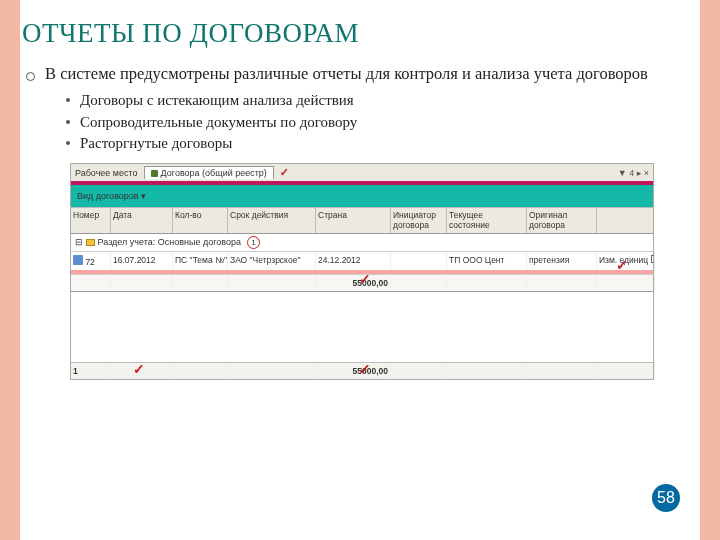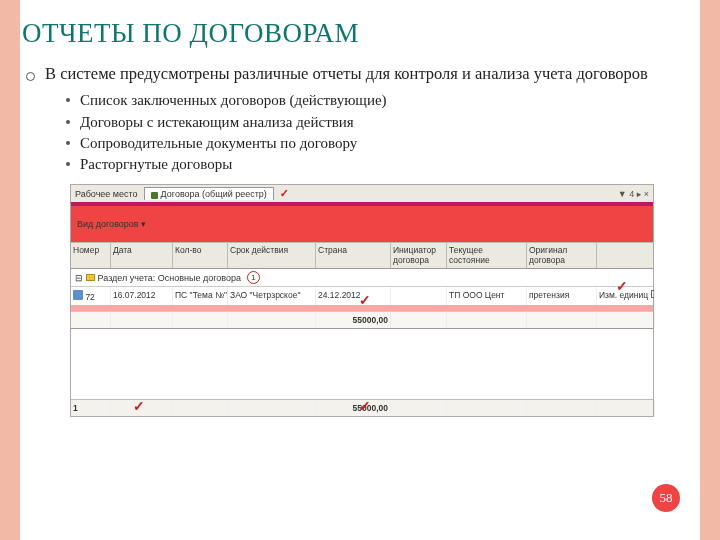--- a/index.html
+++ b/index.html
@@ -49,10 +49,6 @@
   </div>
 
   <div class="sub-list">
-    <div class="sub-item">
-        <span class="dot"></span>
-        <span>Список заключенных договоров (действующие)</span>
-      </div>
     <div class="sub-item">
         <span class="dot"></span>
         <span>Договоры с истекающим анализа действия</span>

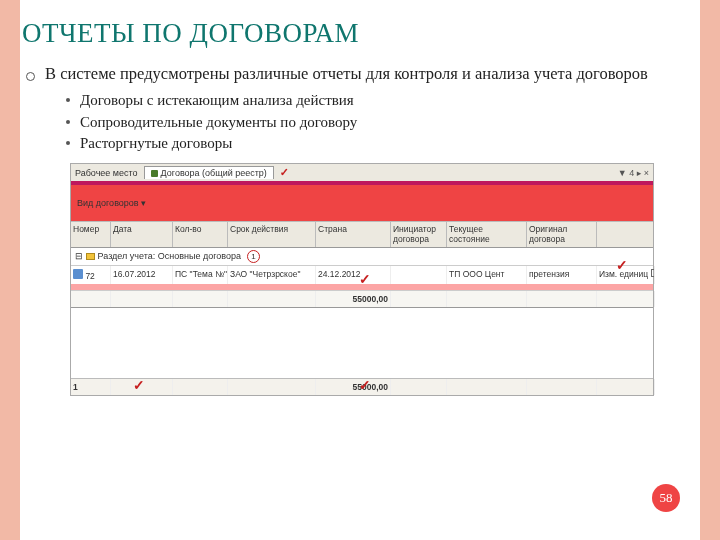--- a/index.html
+++ b/index.html
@@ -19,7 +19,7 @@
 .tab::before{content:"";display:inline-block;width:7px;height:7px;background:#4a7a2a;border-radius:1px;margin-right:3px;vertical-align:middle}
 .redcheck{color:#c62020;font-weight:700;font-size:11px}
 .tabbar-right{margin-left:auto;color:#555}
-.subbar{border-bottom:1px solid #bbb;padding:13px 6px;background:#ef4444}
+.subbar{border-bottom:1px solid #bbb;padding:6px 6px;background:#14b8a6}
 .grid-head{display:grid;grid-template-columns:40px 62px 55px 88px 75px 56px 80px 70px 58px;background:#ece9e0;border-bottom:1px solid #999}
 .gh{border-right:1px solid #bbb;padding:3px 2px;font-size:8.5px;color:#333;line-height:1.1}
 .grouprow{background:#fff;border-bottom:1px solid #ccc;padding:2px 4px;display:flex;align-items:center;gap:3px}

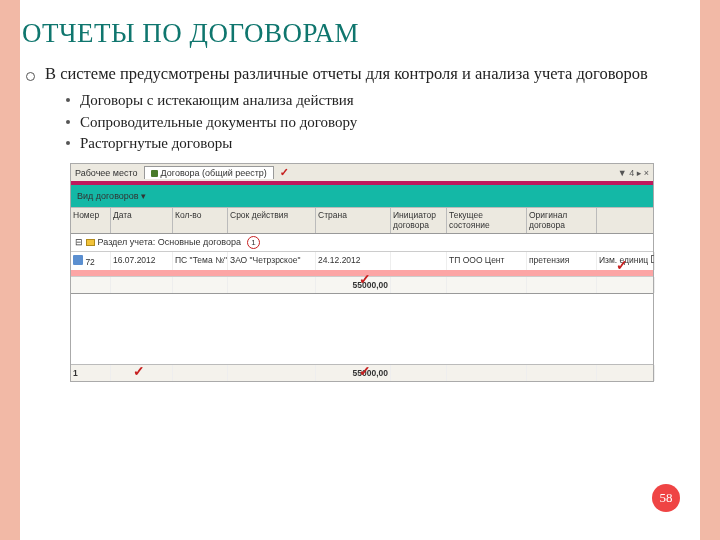--- a/index.html
+++ b/index.html
@@ -25,7 +25,7 @@
 .grouprow{background:#fff;border-bottom:1px solid #ccc;padding:2px 4px;display:flex;align-items:center;gap:3px}
 .foldericon{width:9px;height:7px;background:#f2c33a;border:0.5px solid #b08a1c;display:inline-block}
 .circled{display:inline-flex;border:1.5px solid #c62020;border-radius:50%;width:13px;height:13px;align-items:center;justify-content:center;font-size:8px;color:#333;margin-left:3px}
-.datarow{display:grid;grid-template-columns:40px 62px 55px 88px 75px 56px 80px 70px 58px;border-bottom:6px solid #fca5a5}
+.datarow{display:grid;grid-template-columns:40px 62px 55px 88px 75px 56px 80px 70px 58px;border-bottom:4px solid #fca5a5}
 .dc{border-right:1px solid #eee;padding:3px 2px;font-size:8.5px;overflow:hidden;white-space:nowrap}
 .docicon{width:10px;height:10px;display:inline-block;background:#5b8fd0;border-radius:1px}
 .checkbox{width:8px;height:8px;border:1px solid #666;display:inline-block}

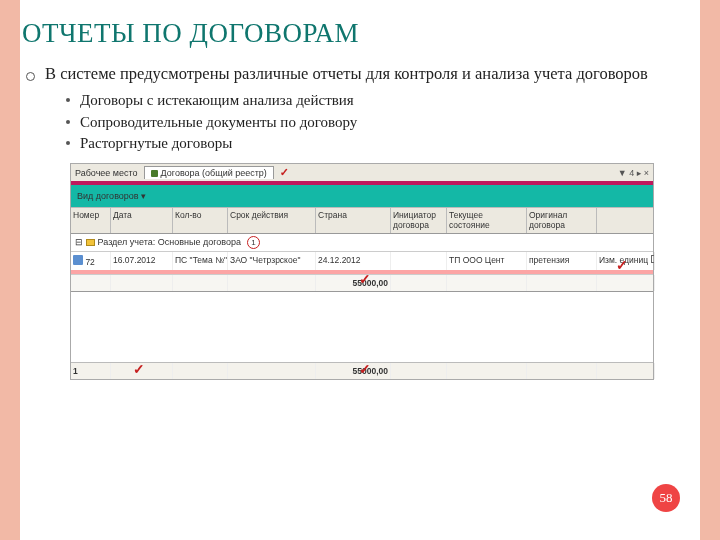--- a/index.html
+++ b/index.html
@@ -33,7 +33,7 @@
 .sumrow .dc{font-weight:700}
 .blank{height:70px;background:#fff}
 .footrow{display:grid;grid-template-columns:40px 62px 55px 88px 75px 56px 80px 70px 58px;background:#f4f2ec;border-top:1px solid #bbb}
-.pagenum{position:absolute;right:40px;bottom:28px;width:28px;height:28px;background:#ef4444;border-radius:50%;display:flex;align-items:center;justify-content:center;color:#fff;font-size:13px;font-family:Liberation Serif, serif}
+.pagenum{position:absolute;right:40px;bottom:28px;width:28px;height:28px;background:#0369a1;border-radius:50%;display:flex;align-items:center;justify-content:center;color:#fff;font-size:16px;font-family:Liberation Sans, sans-serif}
 .redtick{position:absolute;color:#c62020;font-size:14px;font-weight:700}
 </style>
 </head>

